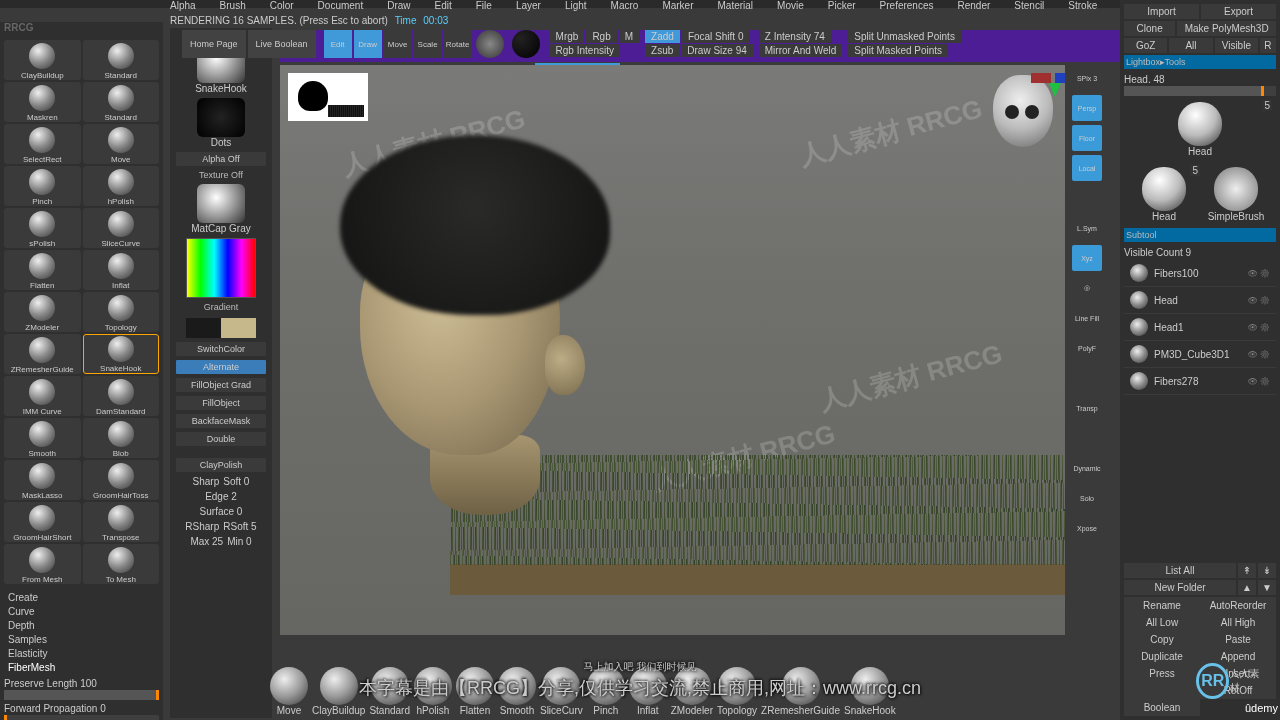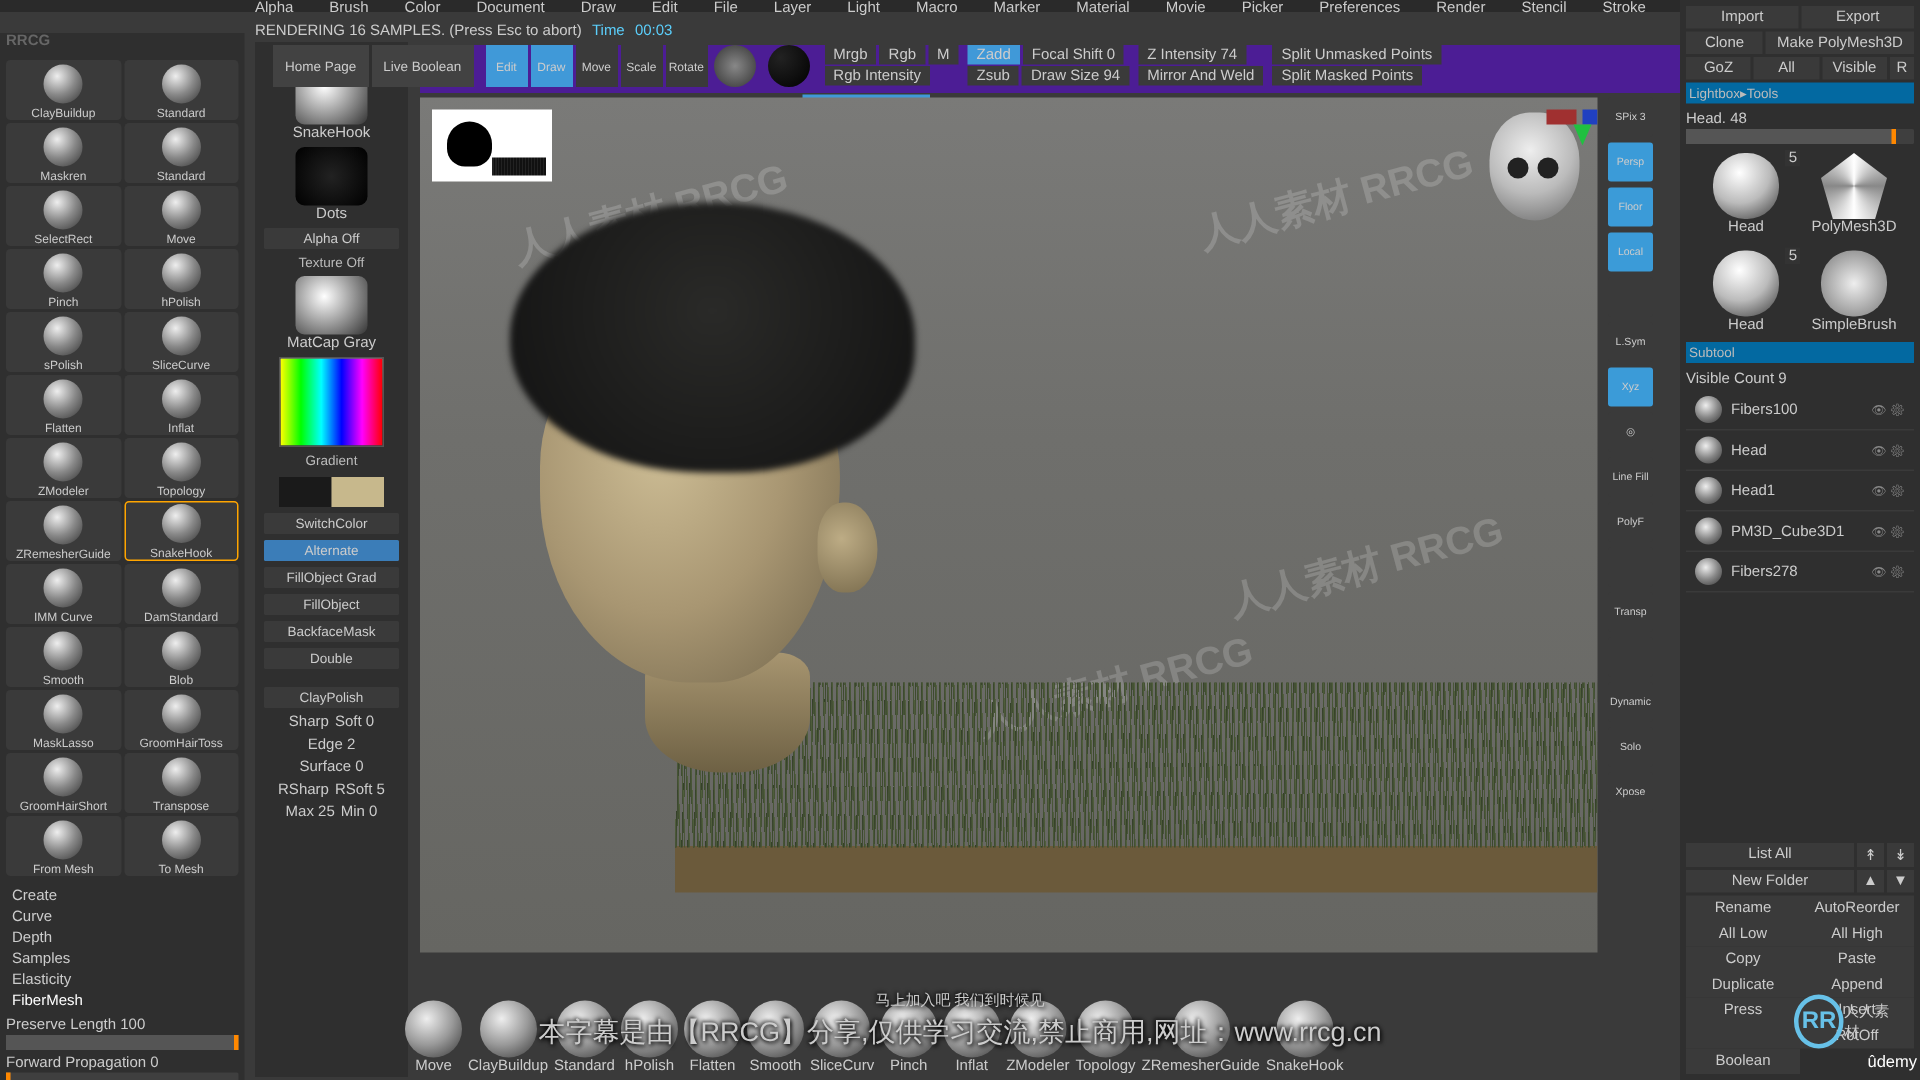--- a/index.html
+++ b/index.html
@@ -416,10 +416,6 @@
         <div class="shape"></div>
         <span>Head</span>
       </div>
-    <div class="tool-tile">
-        <div class="shape" style="border-radius:0;background:conic-gradient(#fff,#888,#fff,#888,#fff);clip-path:polygon(50% 0,100% 38%,82% 100%,18% 100%,0 38%)"></div>
-        <span>PolyMesh3D</span>
-      </div>
   </div>
   <div class="tool-grid">
     <div class="tool-tile">

